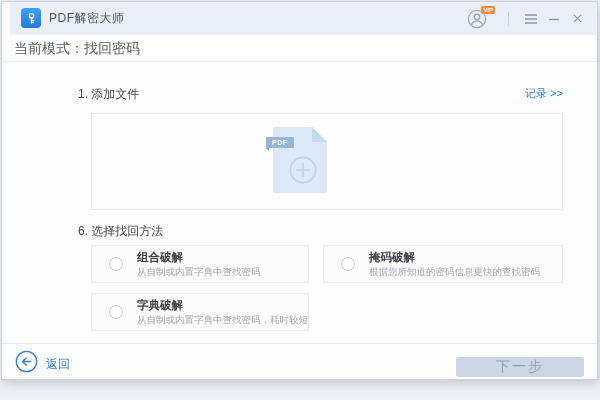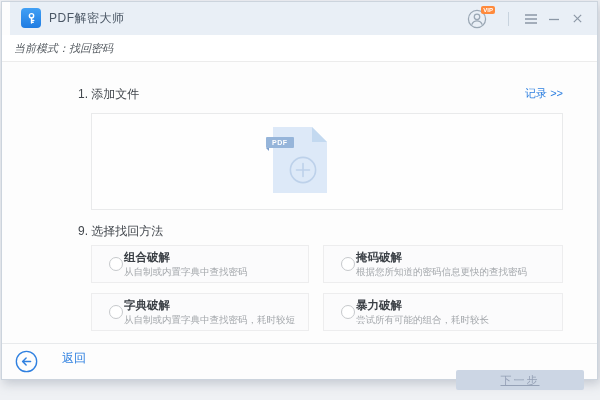--- a/index.html
+++ b/index.html
@@ -48,7 +48,7 @@
     position:absolute;left:0;top:33px;right:0;height:26px;
     background:#ffffff;border-bottom:1px solid #ececec;
   }
-  .modebar-label{margin-left:12px;line-height:26px;font-size:11px;color:#555b61;font-style:italic;}
+  .modebar-label{margin-left:12px;line-height:26px;font-size:14px;color:#555b61;}
   
   .section-title{position:absolute;font-size:12px;color:#42474d;}
   .records-link{

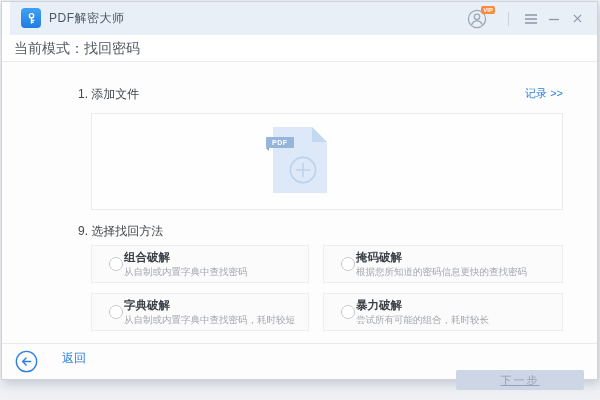--- a/index.html
+++ b/index.html
@@ -164,7 +164,7 @@
     </div>
   </div>
 
-  <div class="section-title" style="left:76px;top:221px;">9. 选择找回方法</div>
+  <div class="section-title" style="left:76px;top:221px;">6. 选择找回方法</div>
 
   <div class="cards">
     <div class="card">

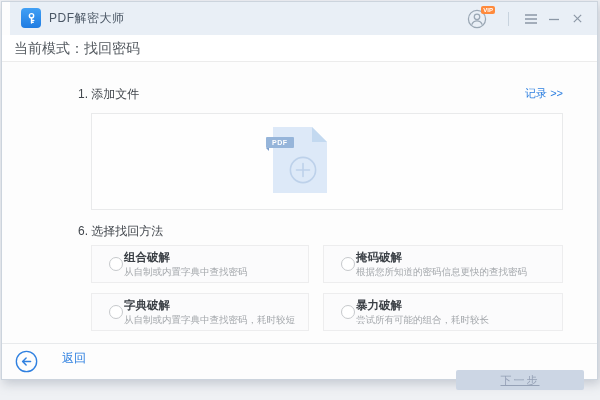--- a/index.html
+++ b/index.html
@@ -82,7 +82,7 @@
     width:12px;height:12px;border-radius:50%;
     border:1px solid #c6c9cc;background:#fff;flex:0 0 auto;
   }
-  .card-text{margin-left:1px;}
+  .card-text{margin-left:14px;}
   .card-title{font-size:11.5px;font-weight:bold;color:#3a3f45;line-height:1;}
   .card-desc{font-size:9.5px;color:#a3a7ab;line-height:1;margin-top:4px;white-space:nowrap;}
   

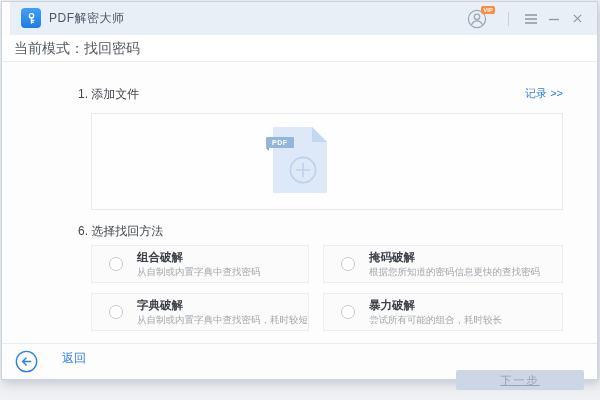--- a/index.html
+++ b/index.html
@@ -188,13 +188,6 @@
         <div class="card-desc">从自制或内置字典中查找密码，耗时较短</div>
       </span>
     </div>
-    <div class="card">
-      <span class="radio"></span>
-      <span class="card-text">
-        <div class="card-title">暴力破解</div>
-        <div class="card-desc">尝试所有可能的组合，耗时较长</div>
-      </span>
-    </div>
   </div>
 
   <div class="footer">

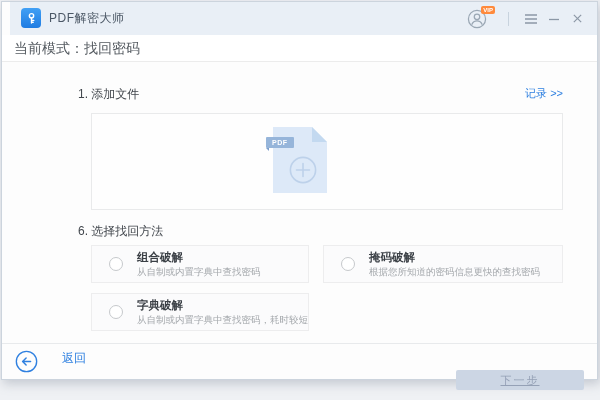--- a/index.html
+++ b/index.html
@@ -91,7 +91,7 @@
     background:#fdfdfd;border-top:1px solid #e8eaec;
   }
   .back-btn{
-    position:absolute;left:13px;top:6px;display:flex;align-items:flex-start;cursor:pointer;gap:16px;
+    position:absolute;left:13px;top:6px;display:flex;align-items:flex-end;cursor:pointer;
   }
   .back-label{margin-left:8px;font-size:12px;color:#2f80e0;}
   .next-btn{

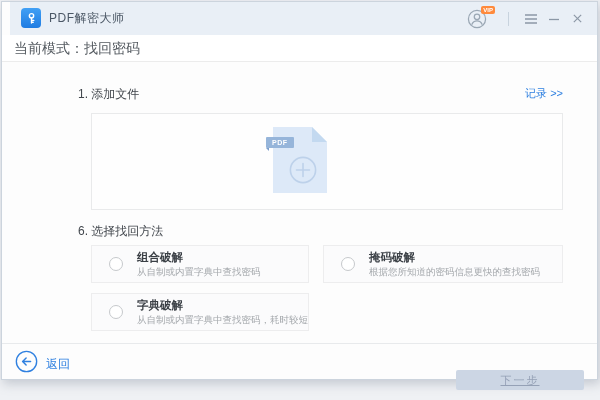--- a/index.html
+++ b/index.html
@@ -95,10 +95,10 @@
   }
   .back-label{margin-left:8px;font-size:12px;color:#2f80e0;}
   .next-btn{
-    position:absolute;right:13px;top:26px;width:128px;height:20px;
-    background:#ccd6e4;color:#95a1b6;font-size:11px;
+    position:absolute;right:13px;top:13px;width:128px;height:20px;
+    background:#ccd6e4;color:#95a1b6;font-size:14px;
     display:flex;align-items:center;justify-content:center;
-    border-radius:2px;cursor:default;letter-spacing:2px;text-decoration:underline;
+    border-radius:2px;cursor:default;letter-spacing:2px;
   }
 </style>
 </head>

